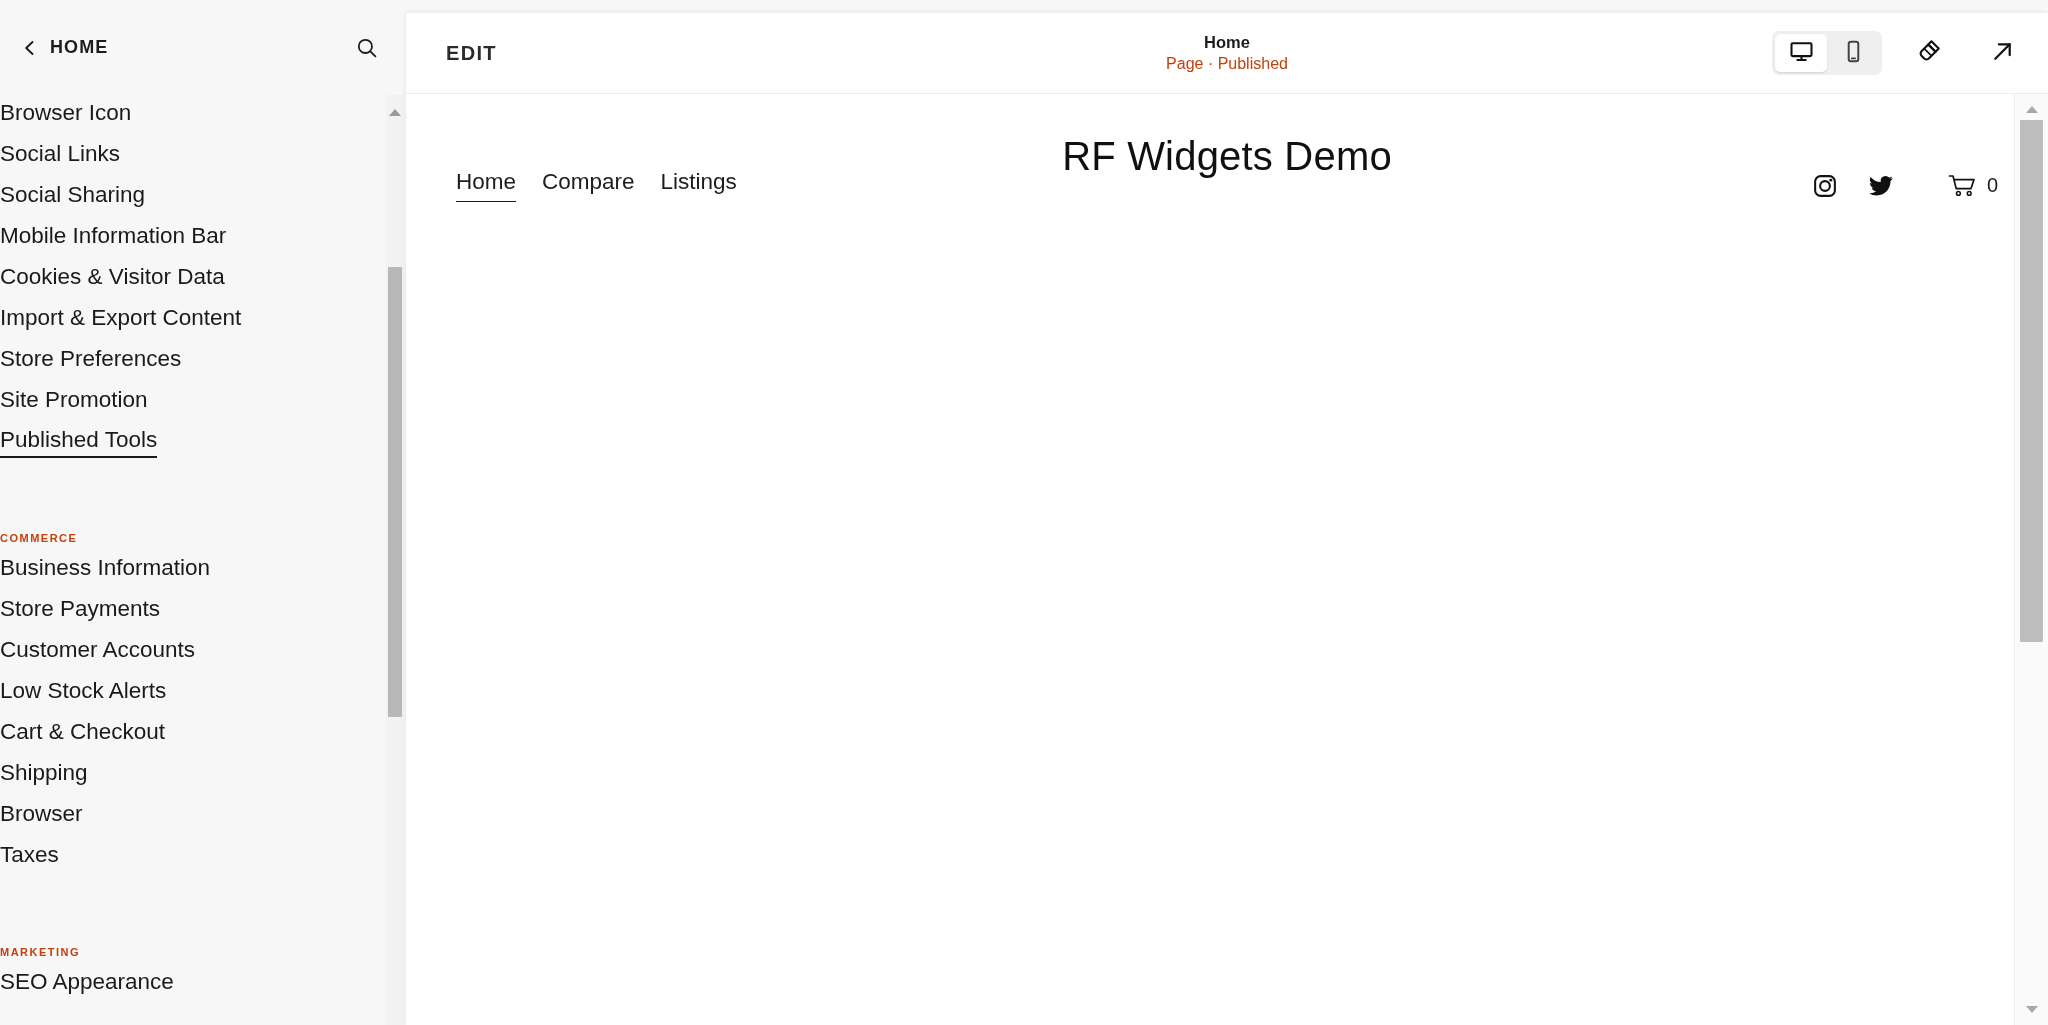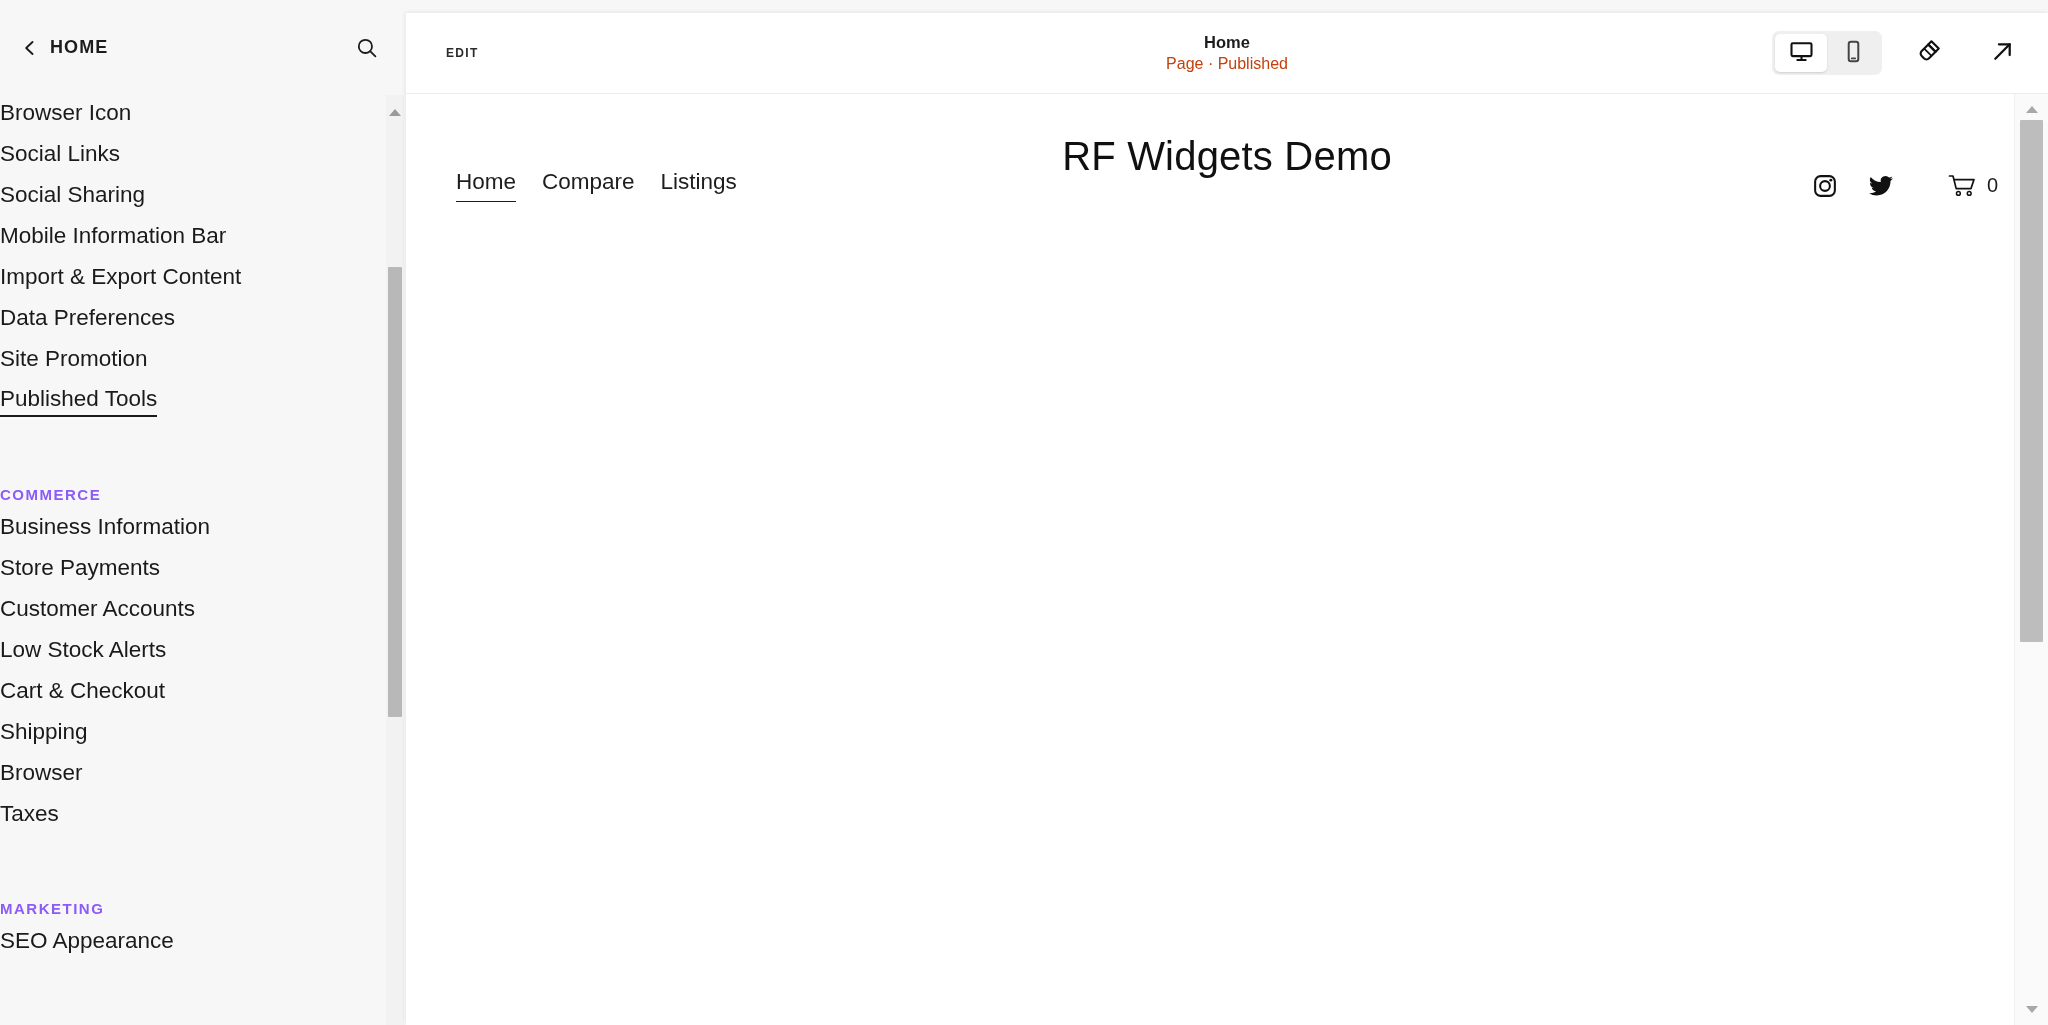--- a/index.html
+++ b/index.html
@@ -122,7 +122,7 @@
     padding:0 18px 0 26px;
   }
   .edit-btn {
-    font-size:12px;
+    font-size:20px;
     letter-spacing:1.3px;
     font-weight:600;
     color:#2b2b2b;

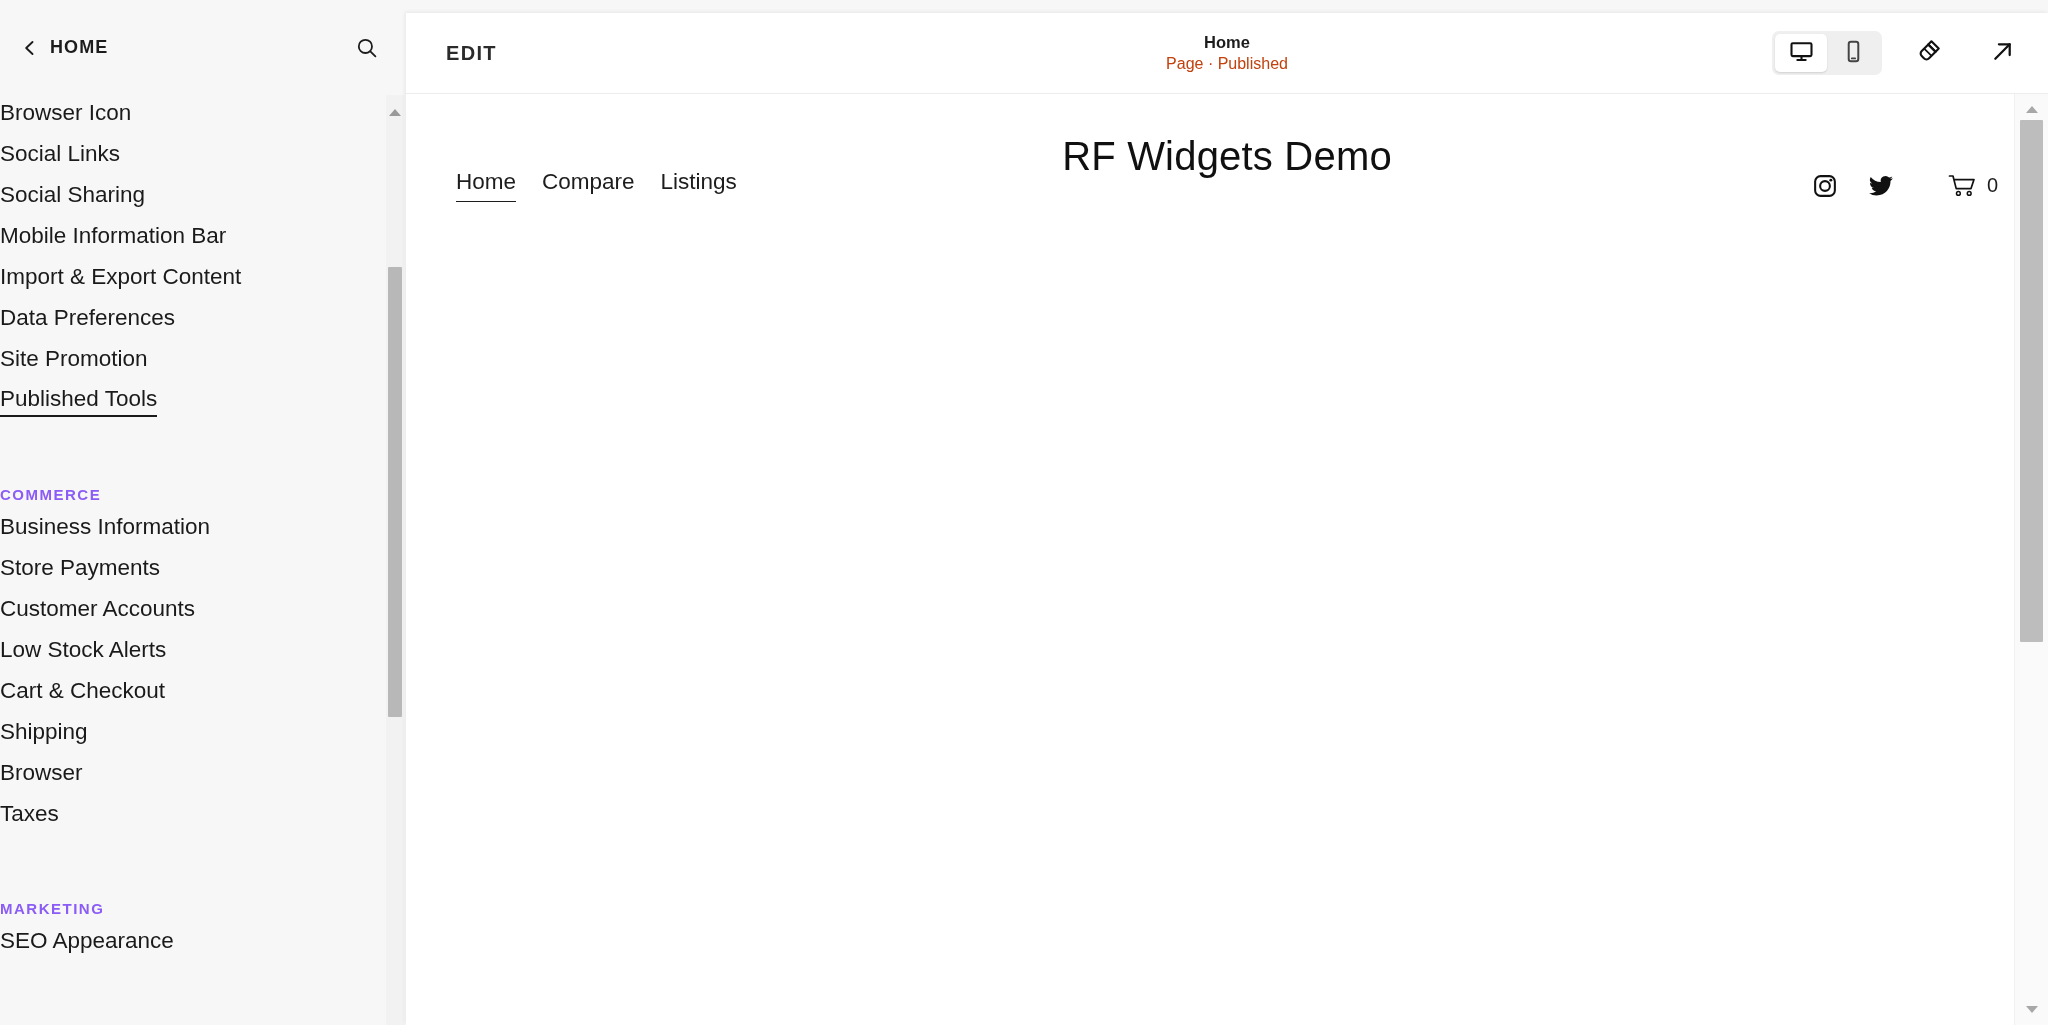--- a/index.html
+++ b/index.html
@@ -270,6 +270,9 @@
           </div>
           <div class="nav-item">
             <span class="lbl">Mobile Information Bar</span>
+          </div>
+          <div class="nav-item">
+            <span class="lbl">Cookies &amp; Visitor Data</span>
           </div>
           <div class="nav-item">
             <span class="lbl">Import &amp; Export Content</span>

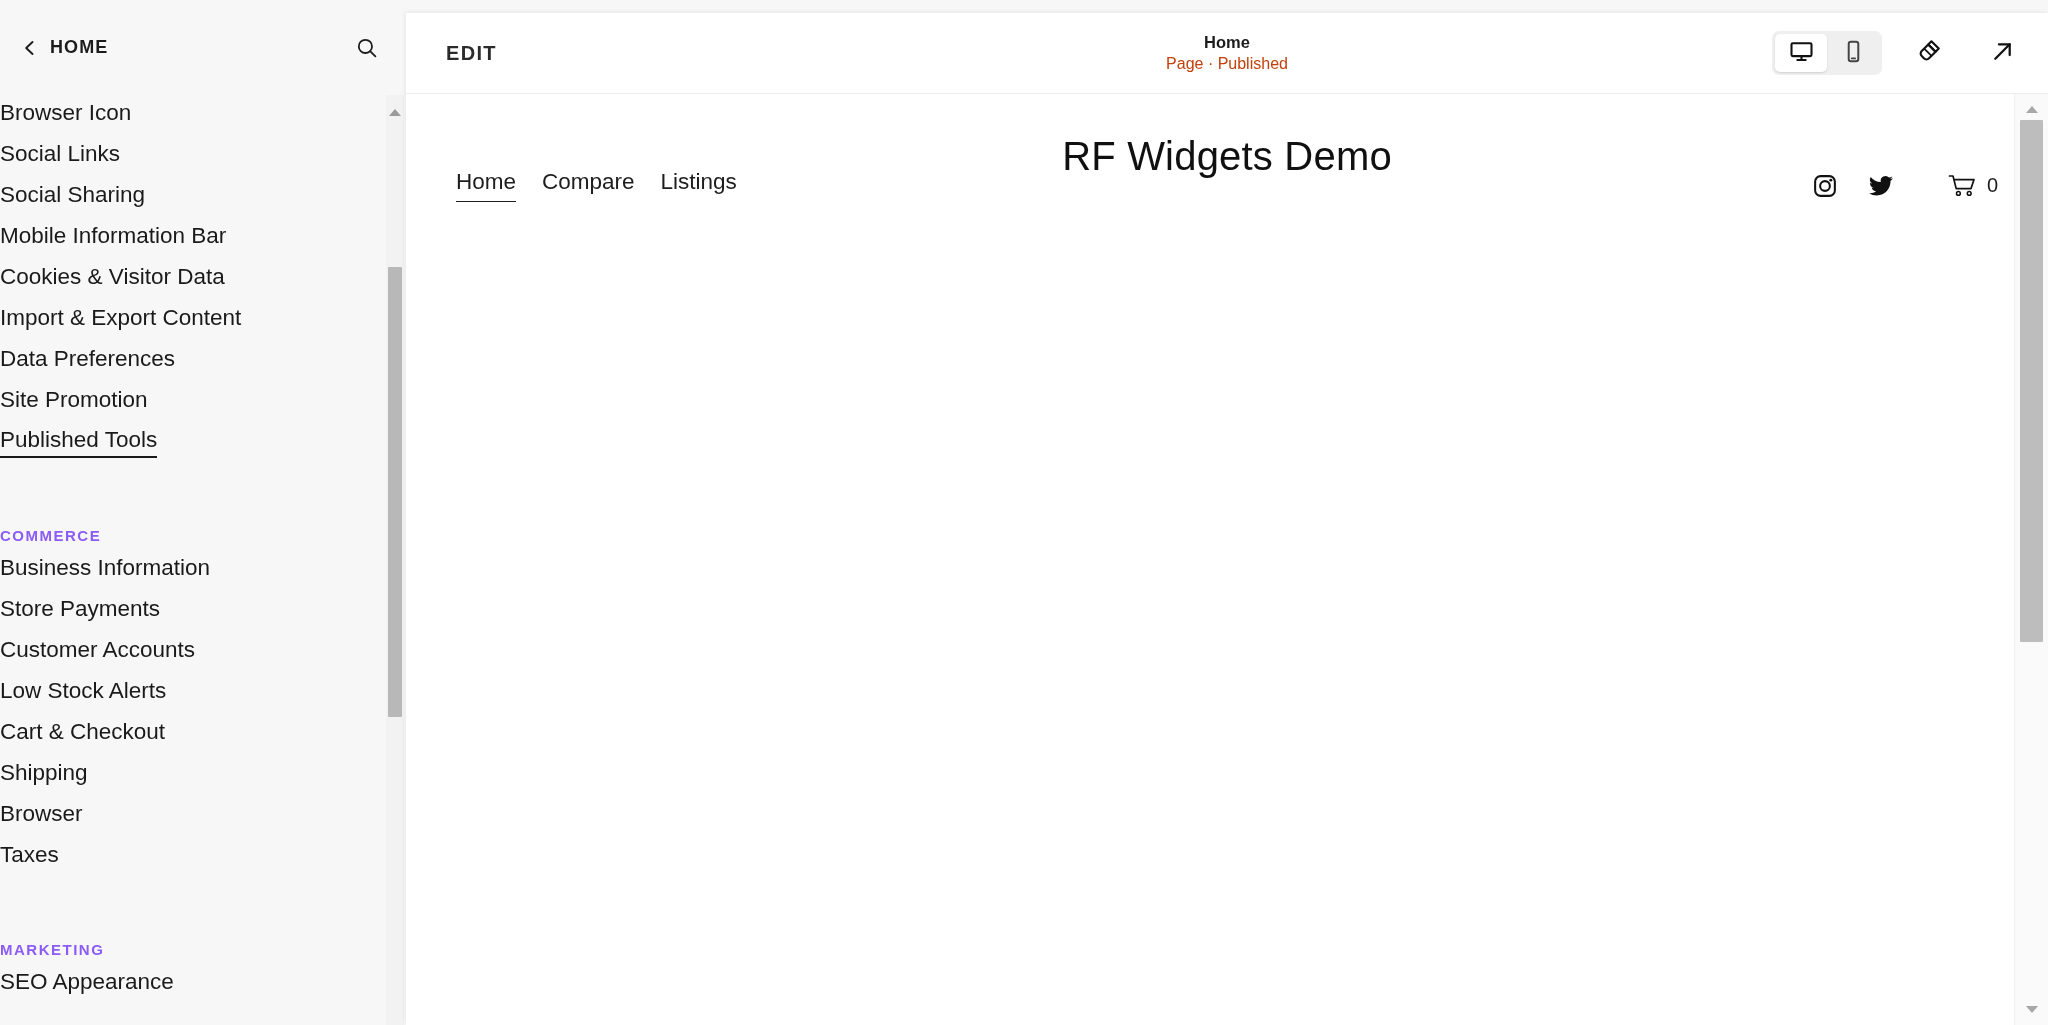--- a/index.html
+++ b/index.html
@@ -278,7 +278,7 @@
             <span class="lbl">Import &amp; Export Content</span>
           </div>
           <div class="nav-item">
-            <span class="lbl">Data Preferences</span>
+            <span class="lbl">Store Preferences</span>
           </div>
           <div class="nav-item">
             <span class="lbl">Site Promotion</span>

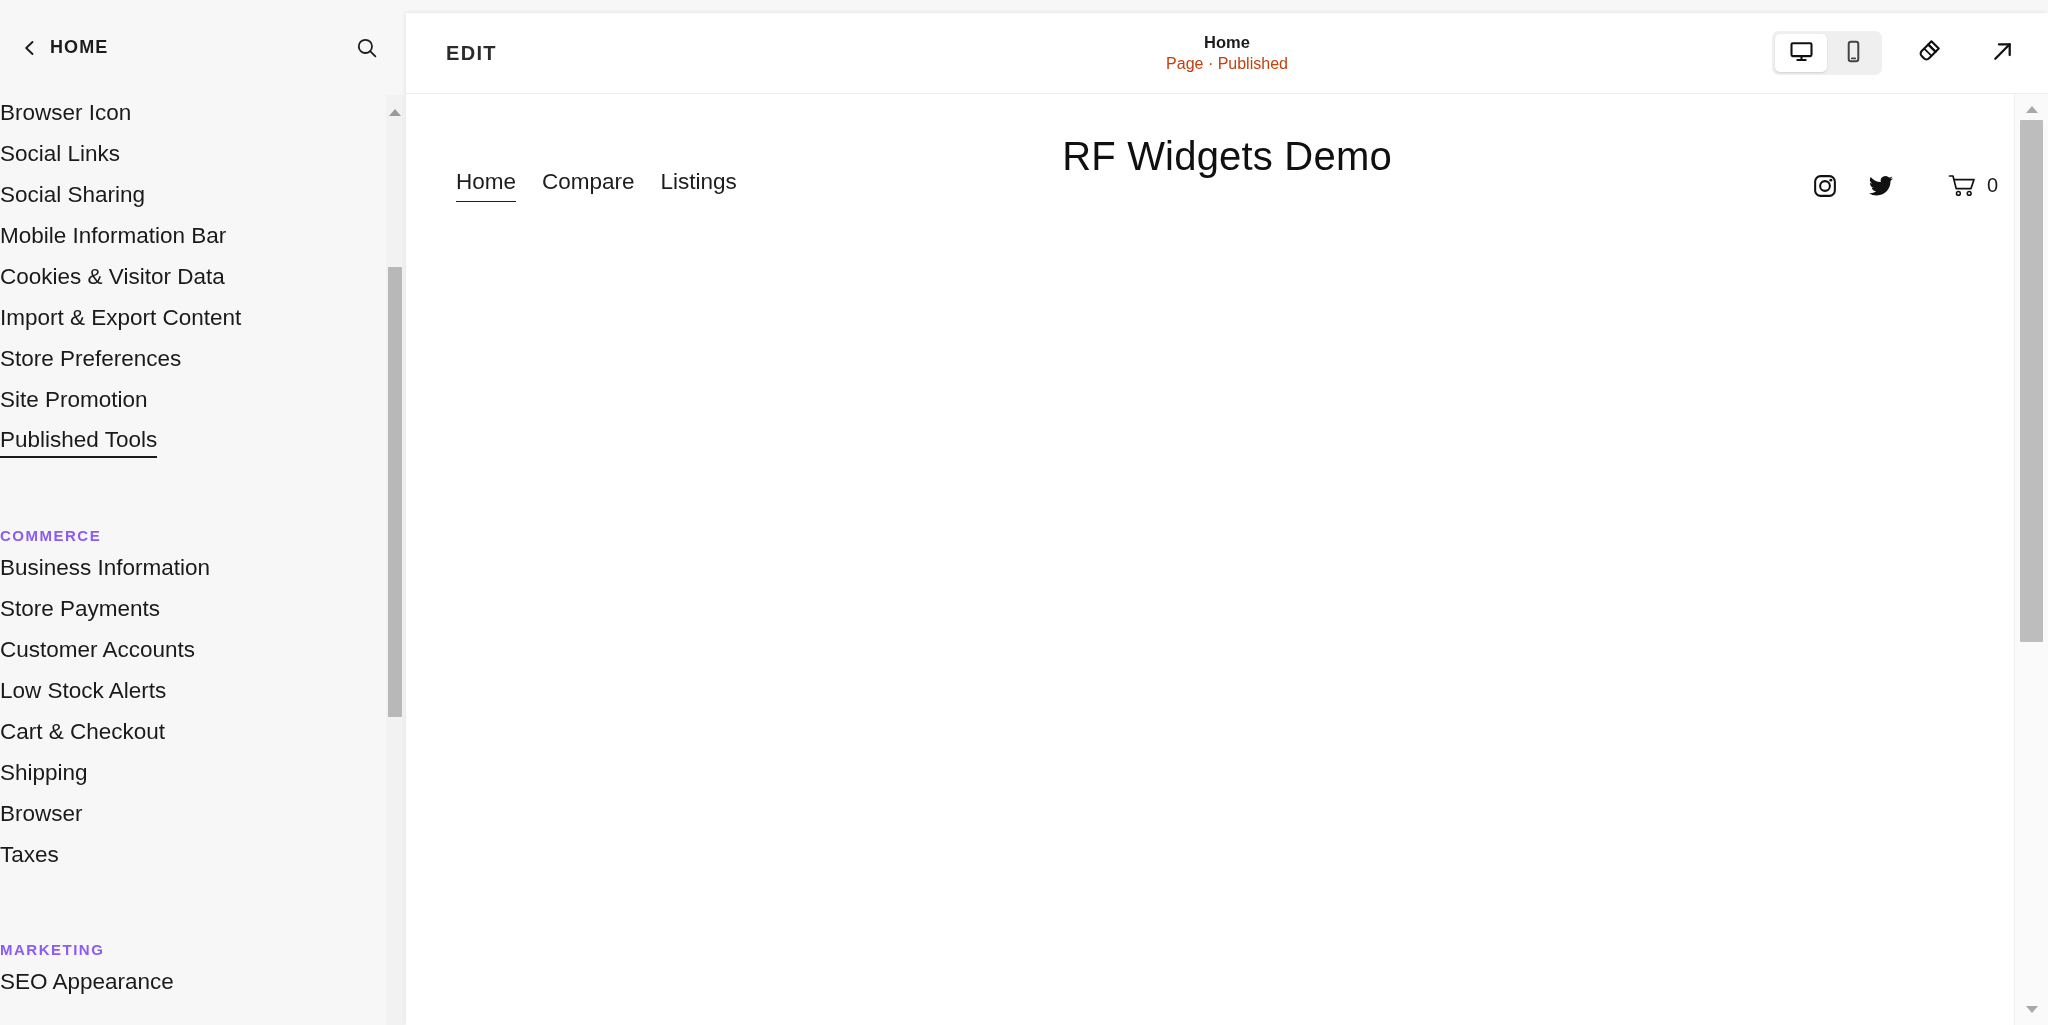--- a/index.html
+++ b/index.html
@@ -68,9 +68,9 @@
     font-weight:400;
   }
   .nav-group-label {
-    font-size:15px;
+    font-size:11px;
     letter-spacing:1.5px;
-    color:#8b5cf6;
+    color:#c2410c;
     font-weight:600;
     height:40px;
     display:flex; align-items:flex-end;

